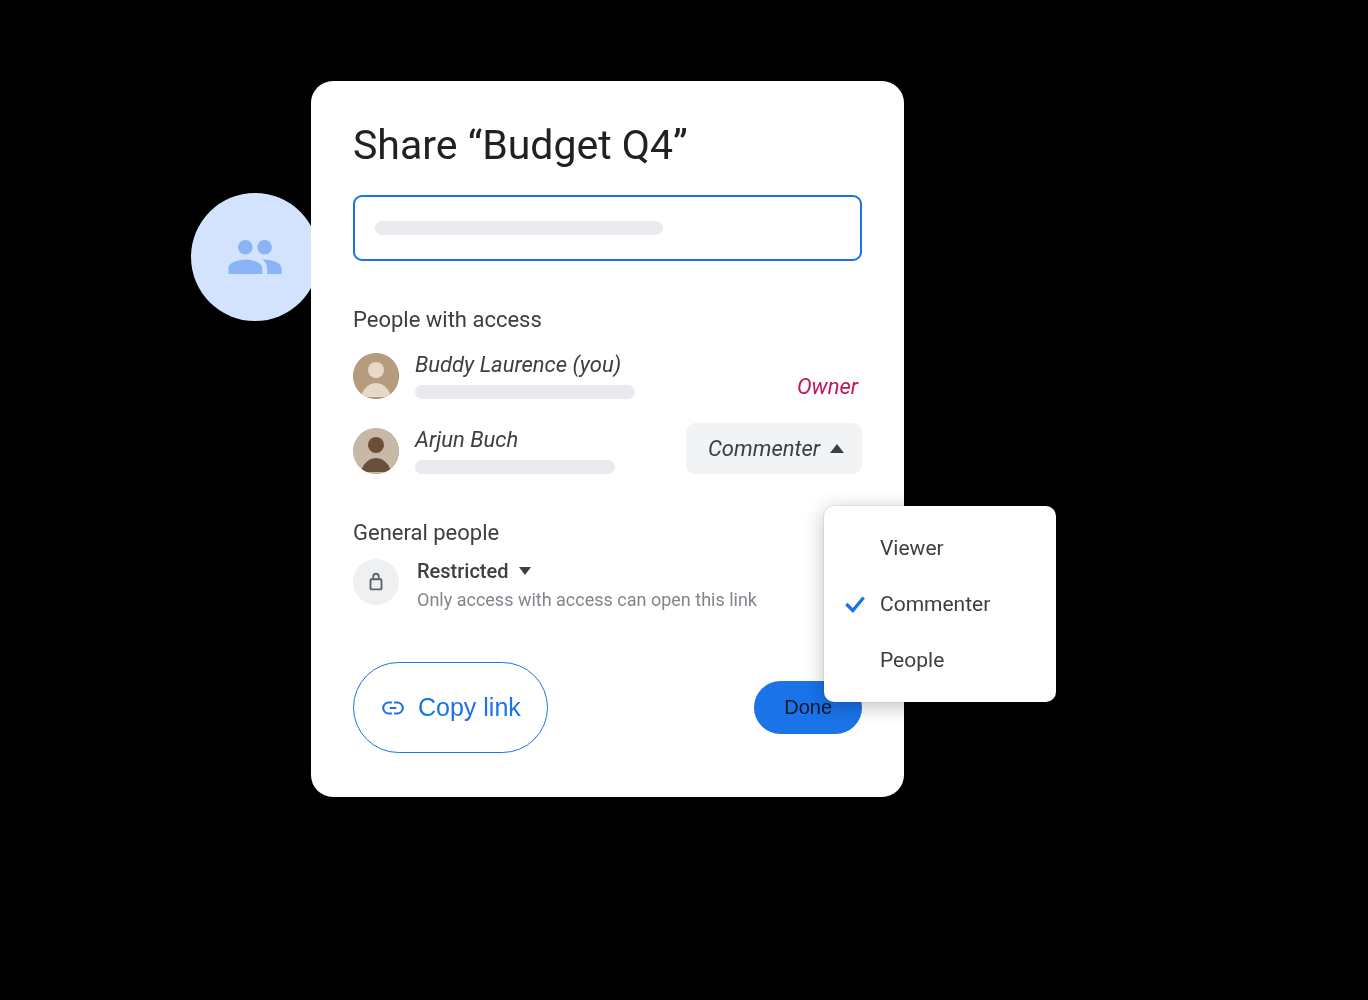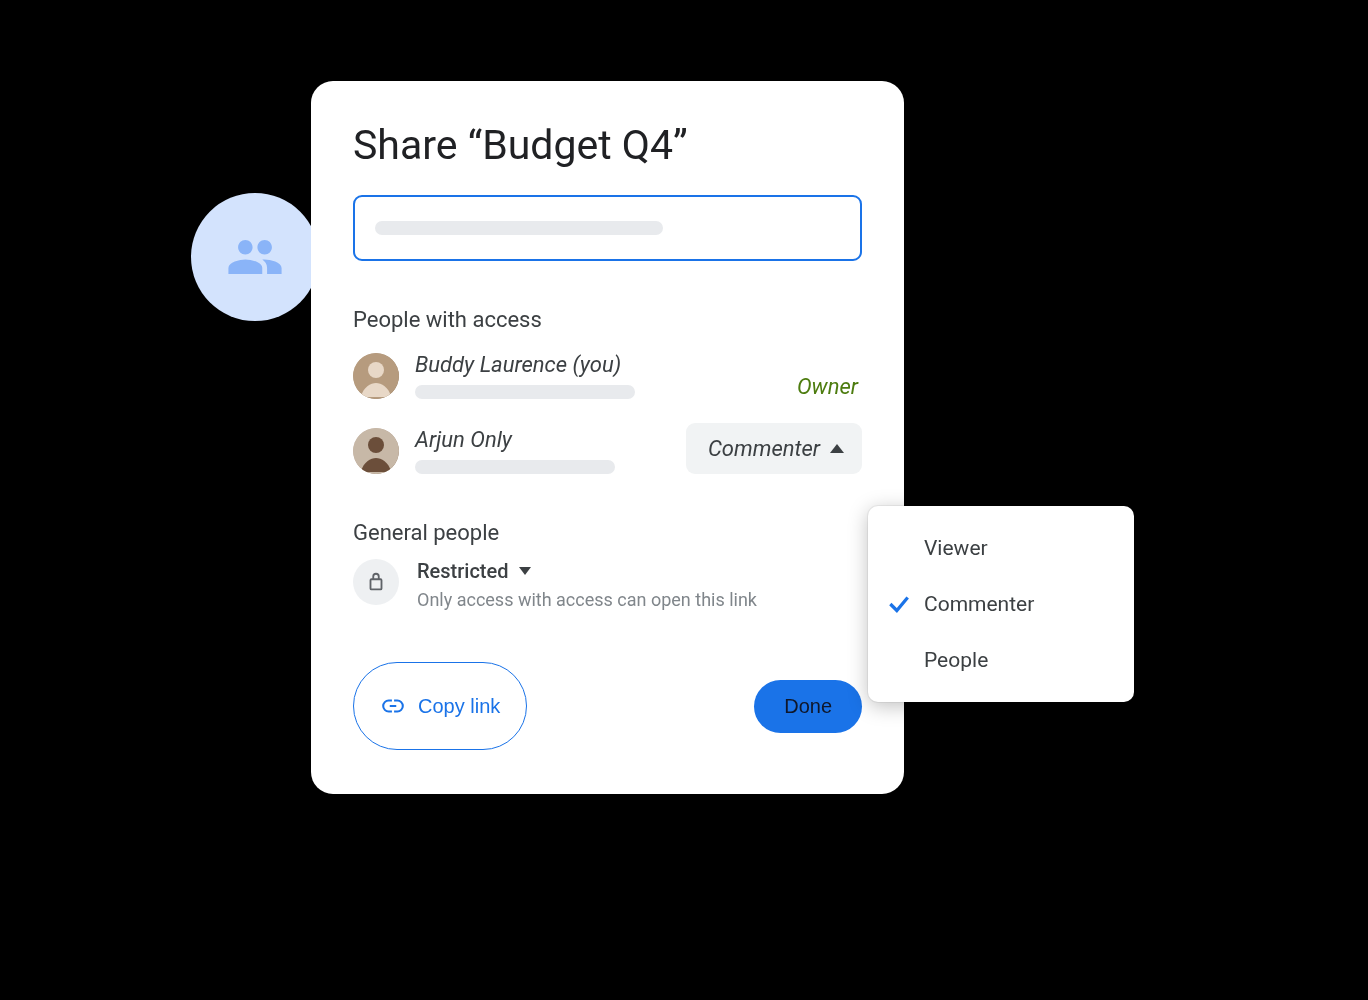--- a/index.html
+++ b/index.html
@@ -96,7 +96,7 @@
   .sk2 { width: 200px; }
   .role-owner {
     font-size: 22px;
-    color: #4d7c0f;
+    color: #be185d;
     margin-left: auto;
     padding-right: 4px;
   }

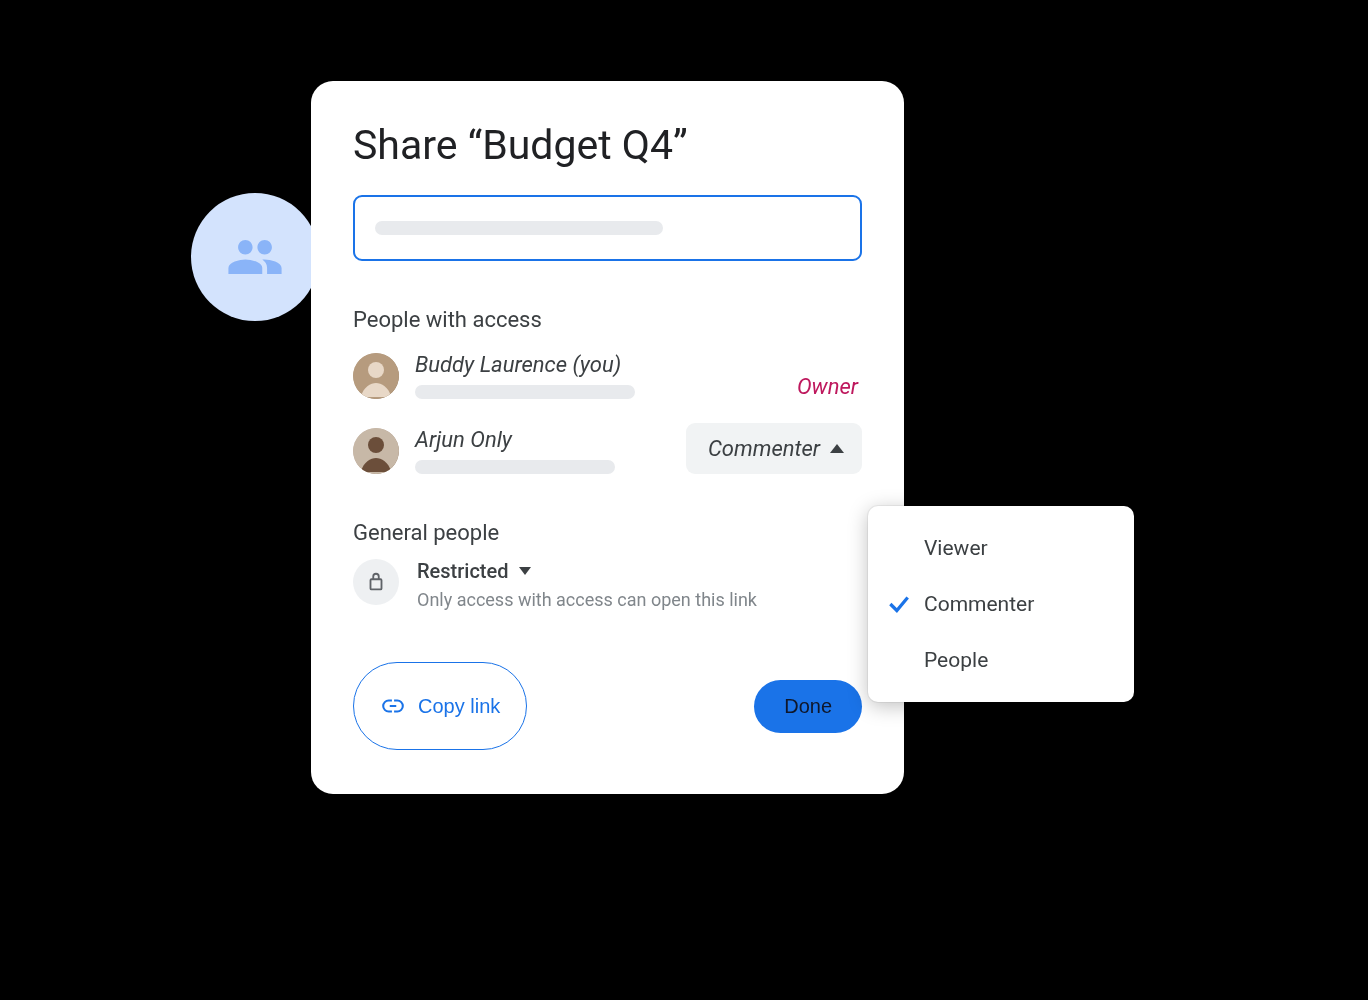--- a/index.html
+++ b/index.html
@@ -218,7 +218,7 @@
         </svg>
     </div>
     <div class="person-info">
-      <div class="person-name">Arjun Only</div>
+      <div class="person-name">Arjun Buch</div>
       <div class="skeleton sk2"></div>
     </div>
     <div class="role-dropdown">

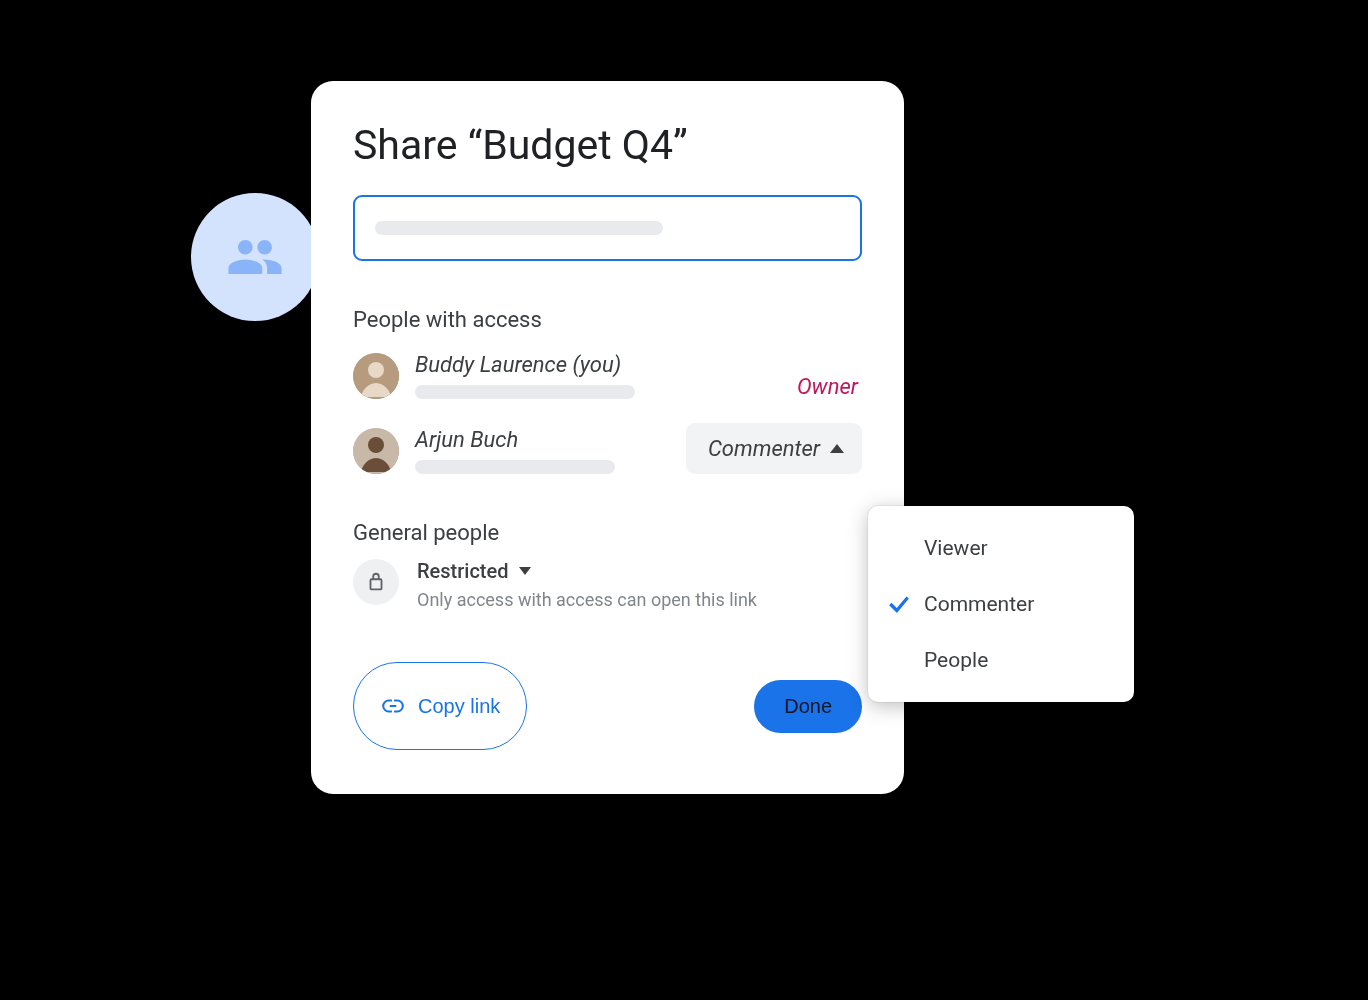--- a/index.html
+++ b/index.html
@@ -161,8 +161,8 @@
   }
   .role-menu{
     position:absolute;
-    left:868px; top:506px;
-    width:266px;
+    left:824px; top:506px;
+    width:232px;
     background:#fff;
     border-radius:10px;
     box-shadow: 0 4px 20px rgba(0,0,0,.25), 0 0 0 1px rgba(0,0,0,.05);

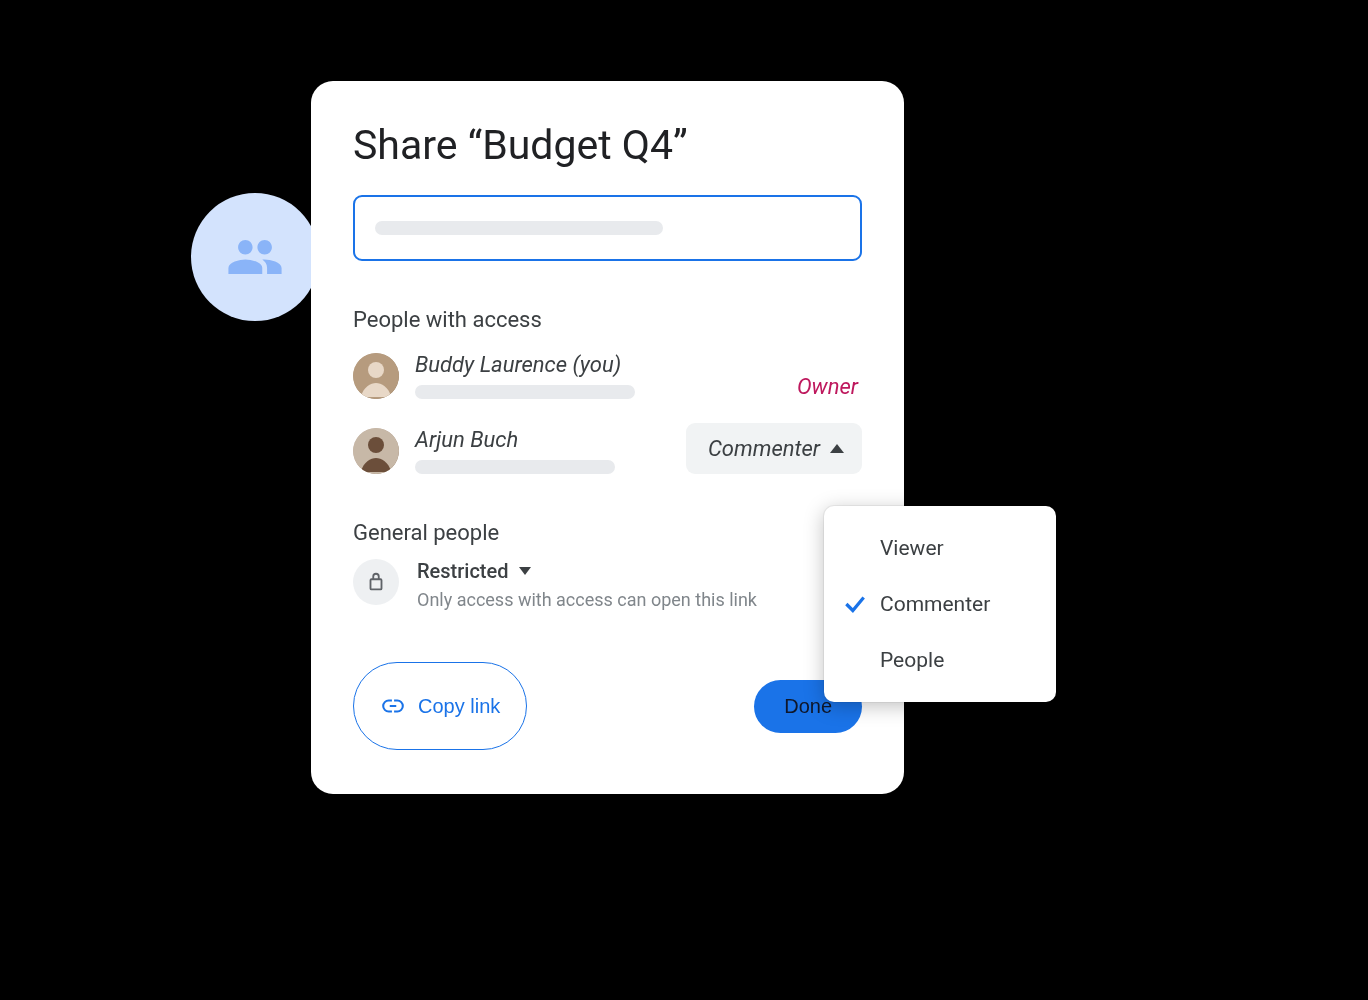--- a/index.html
+++ b/index.html
@@ -152,7 +152,7 @@
   .copy-link{
     display:flex;align-items:center;gap:12px;
     border:1.5px solid #1a73e8;color:#1a73e8;background:#fff;
-    border-radius:999px;padding:30px 26px;font-size:20px;cursor:pointer;font-weight:500;
+    border-radius:999px;padding:30px 26px;font-size:25px;cursor:pointer;font-weight:500;
   }
   .copy-link svg{width:26px;height:26px;fill:#1a73e8}
   .done{

